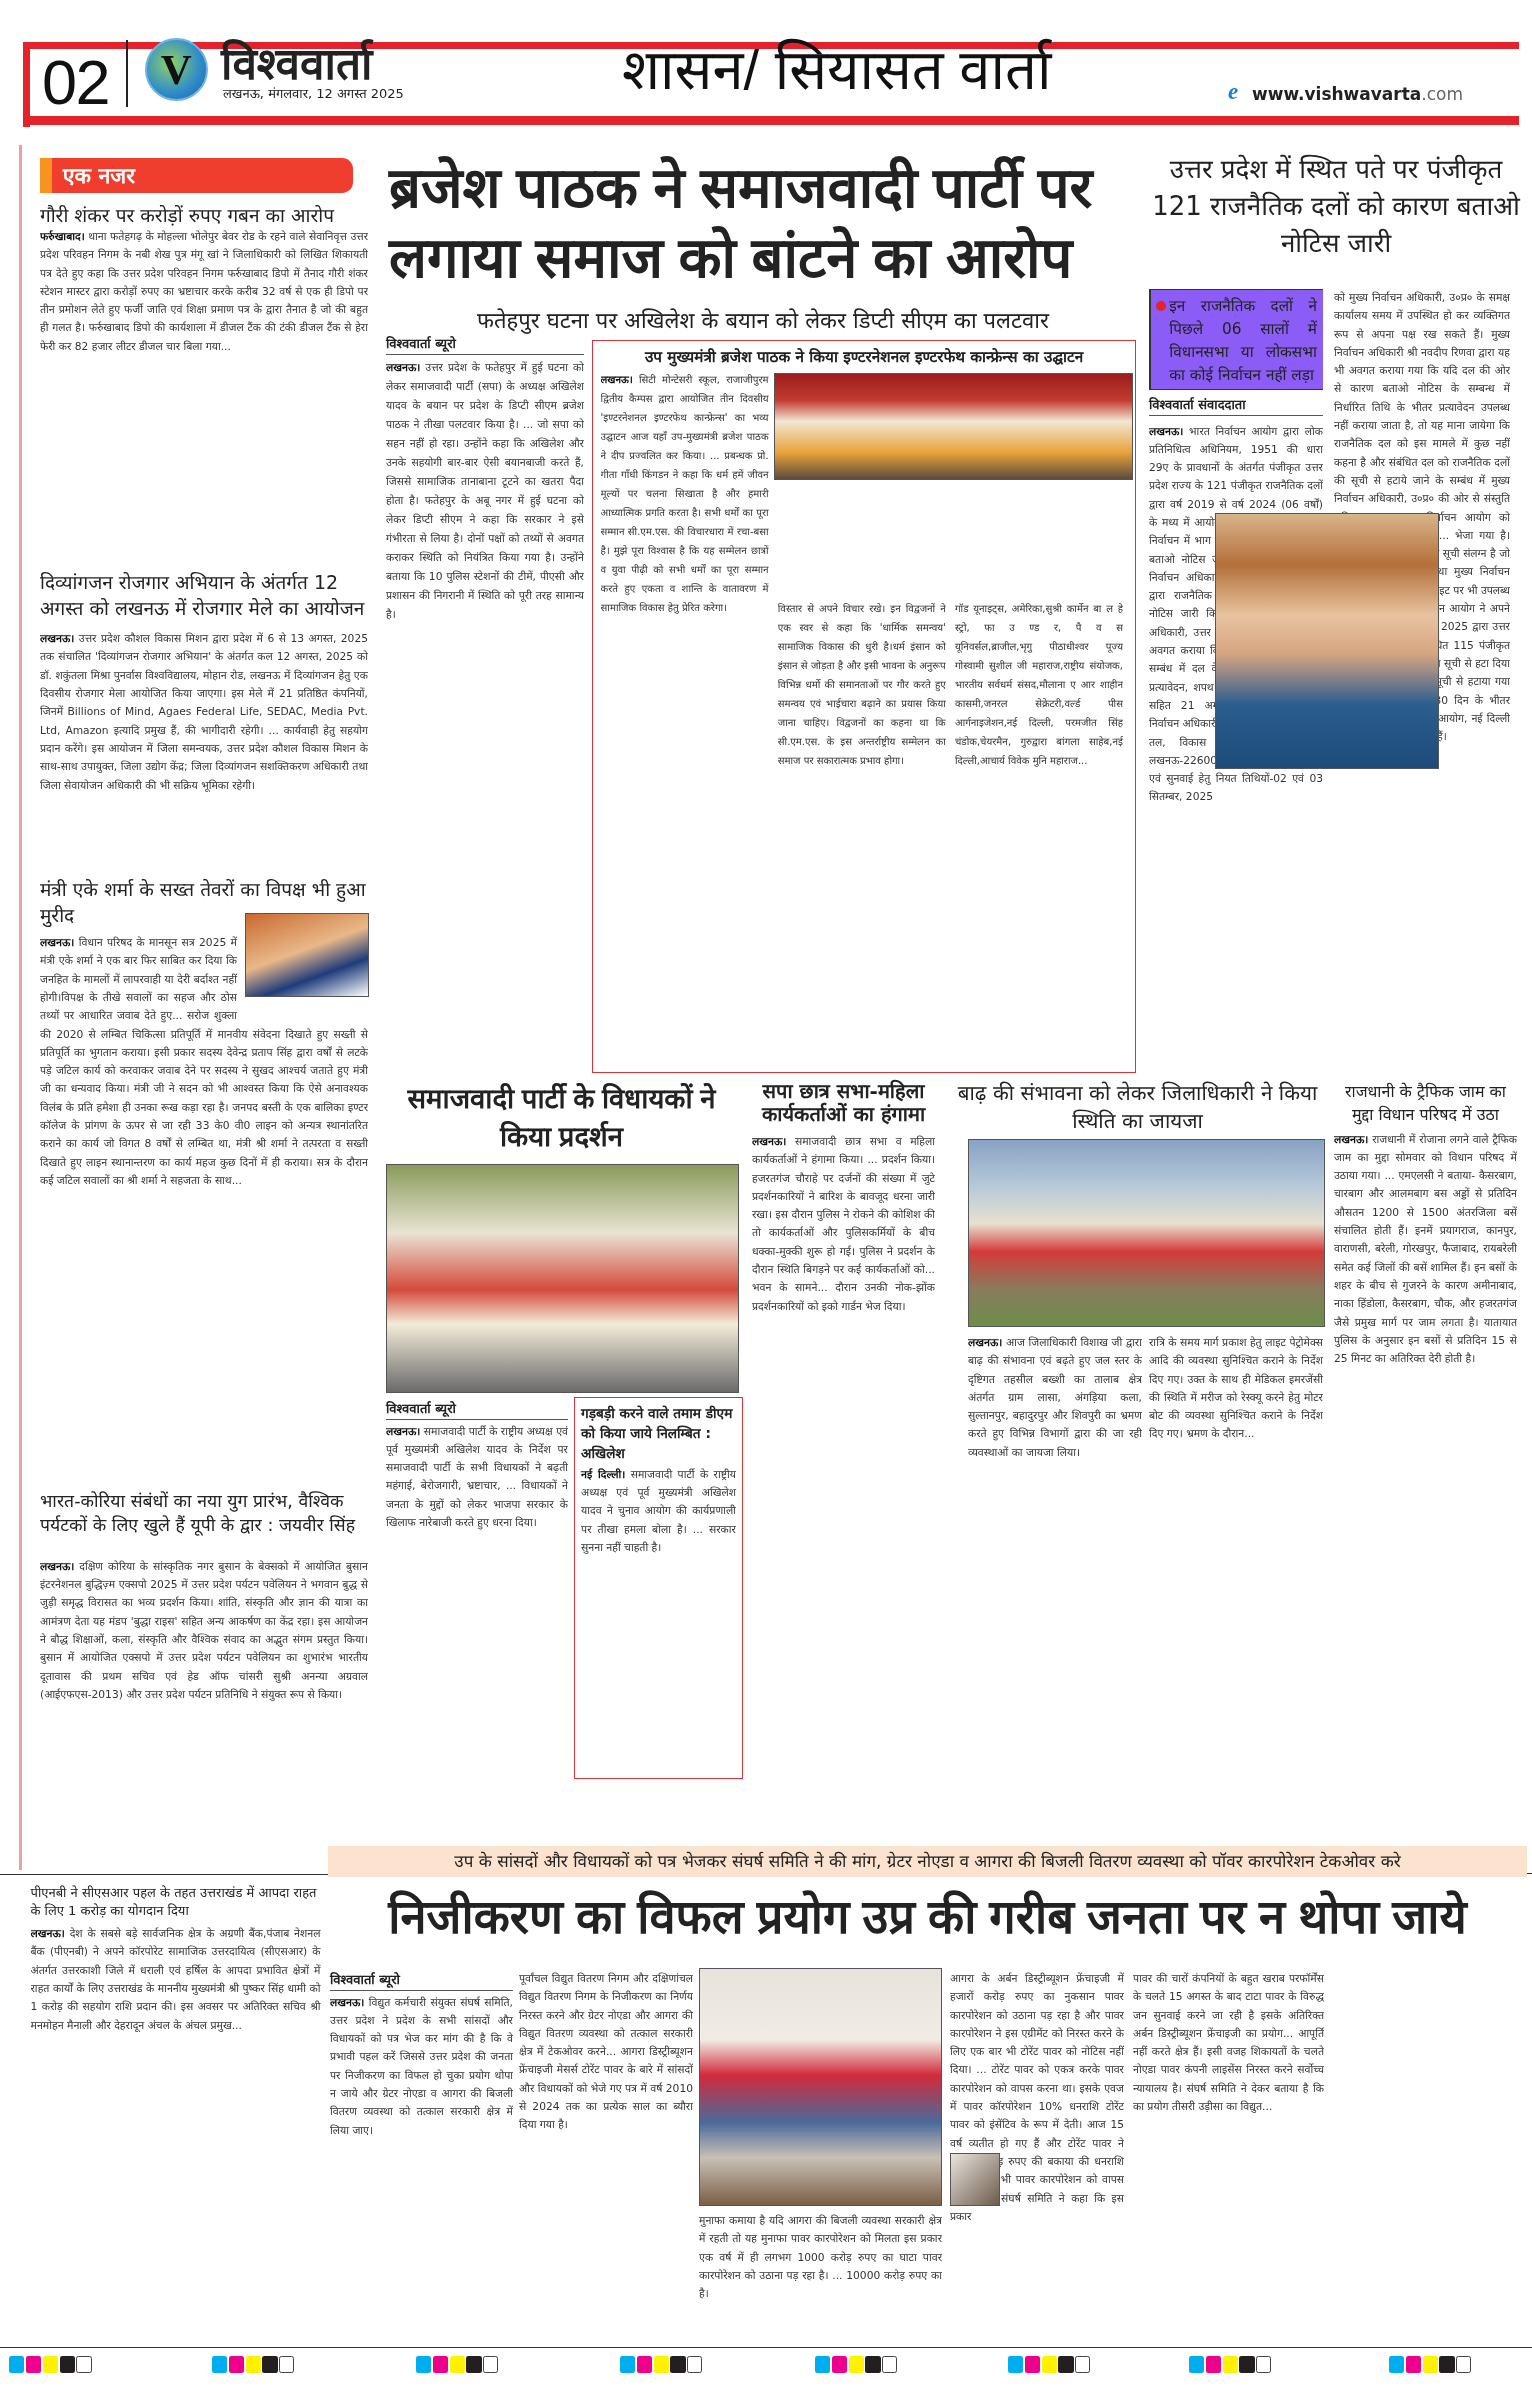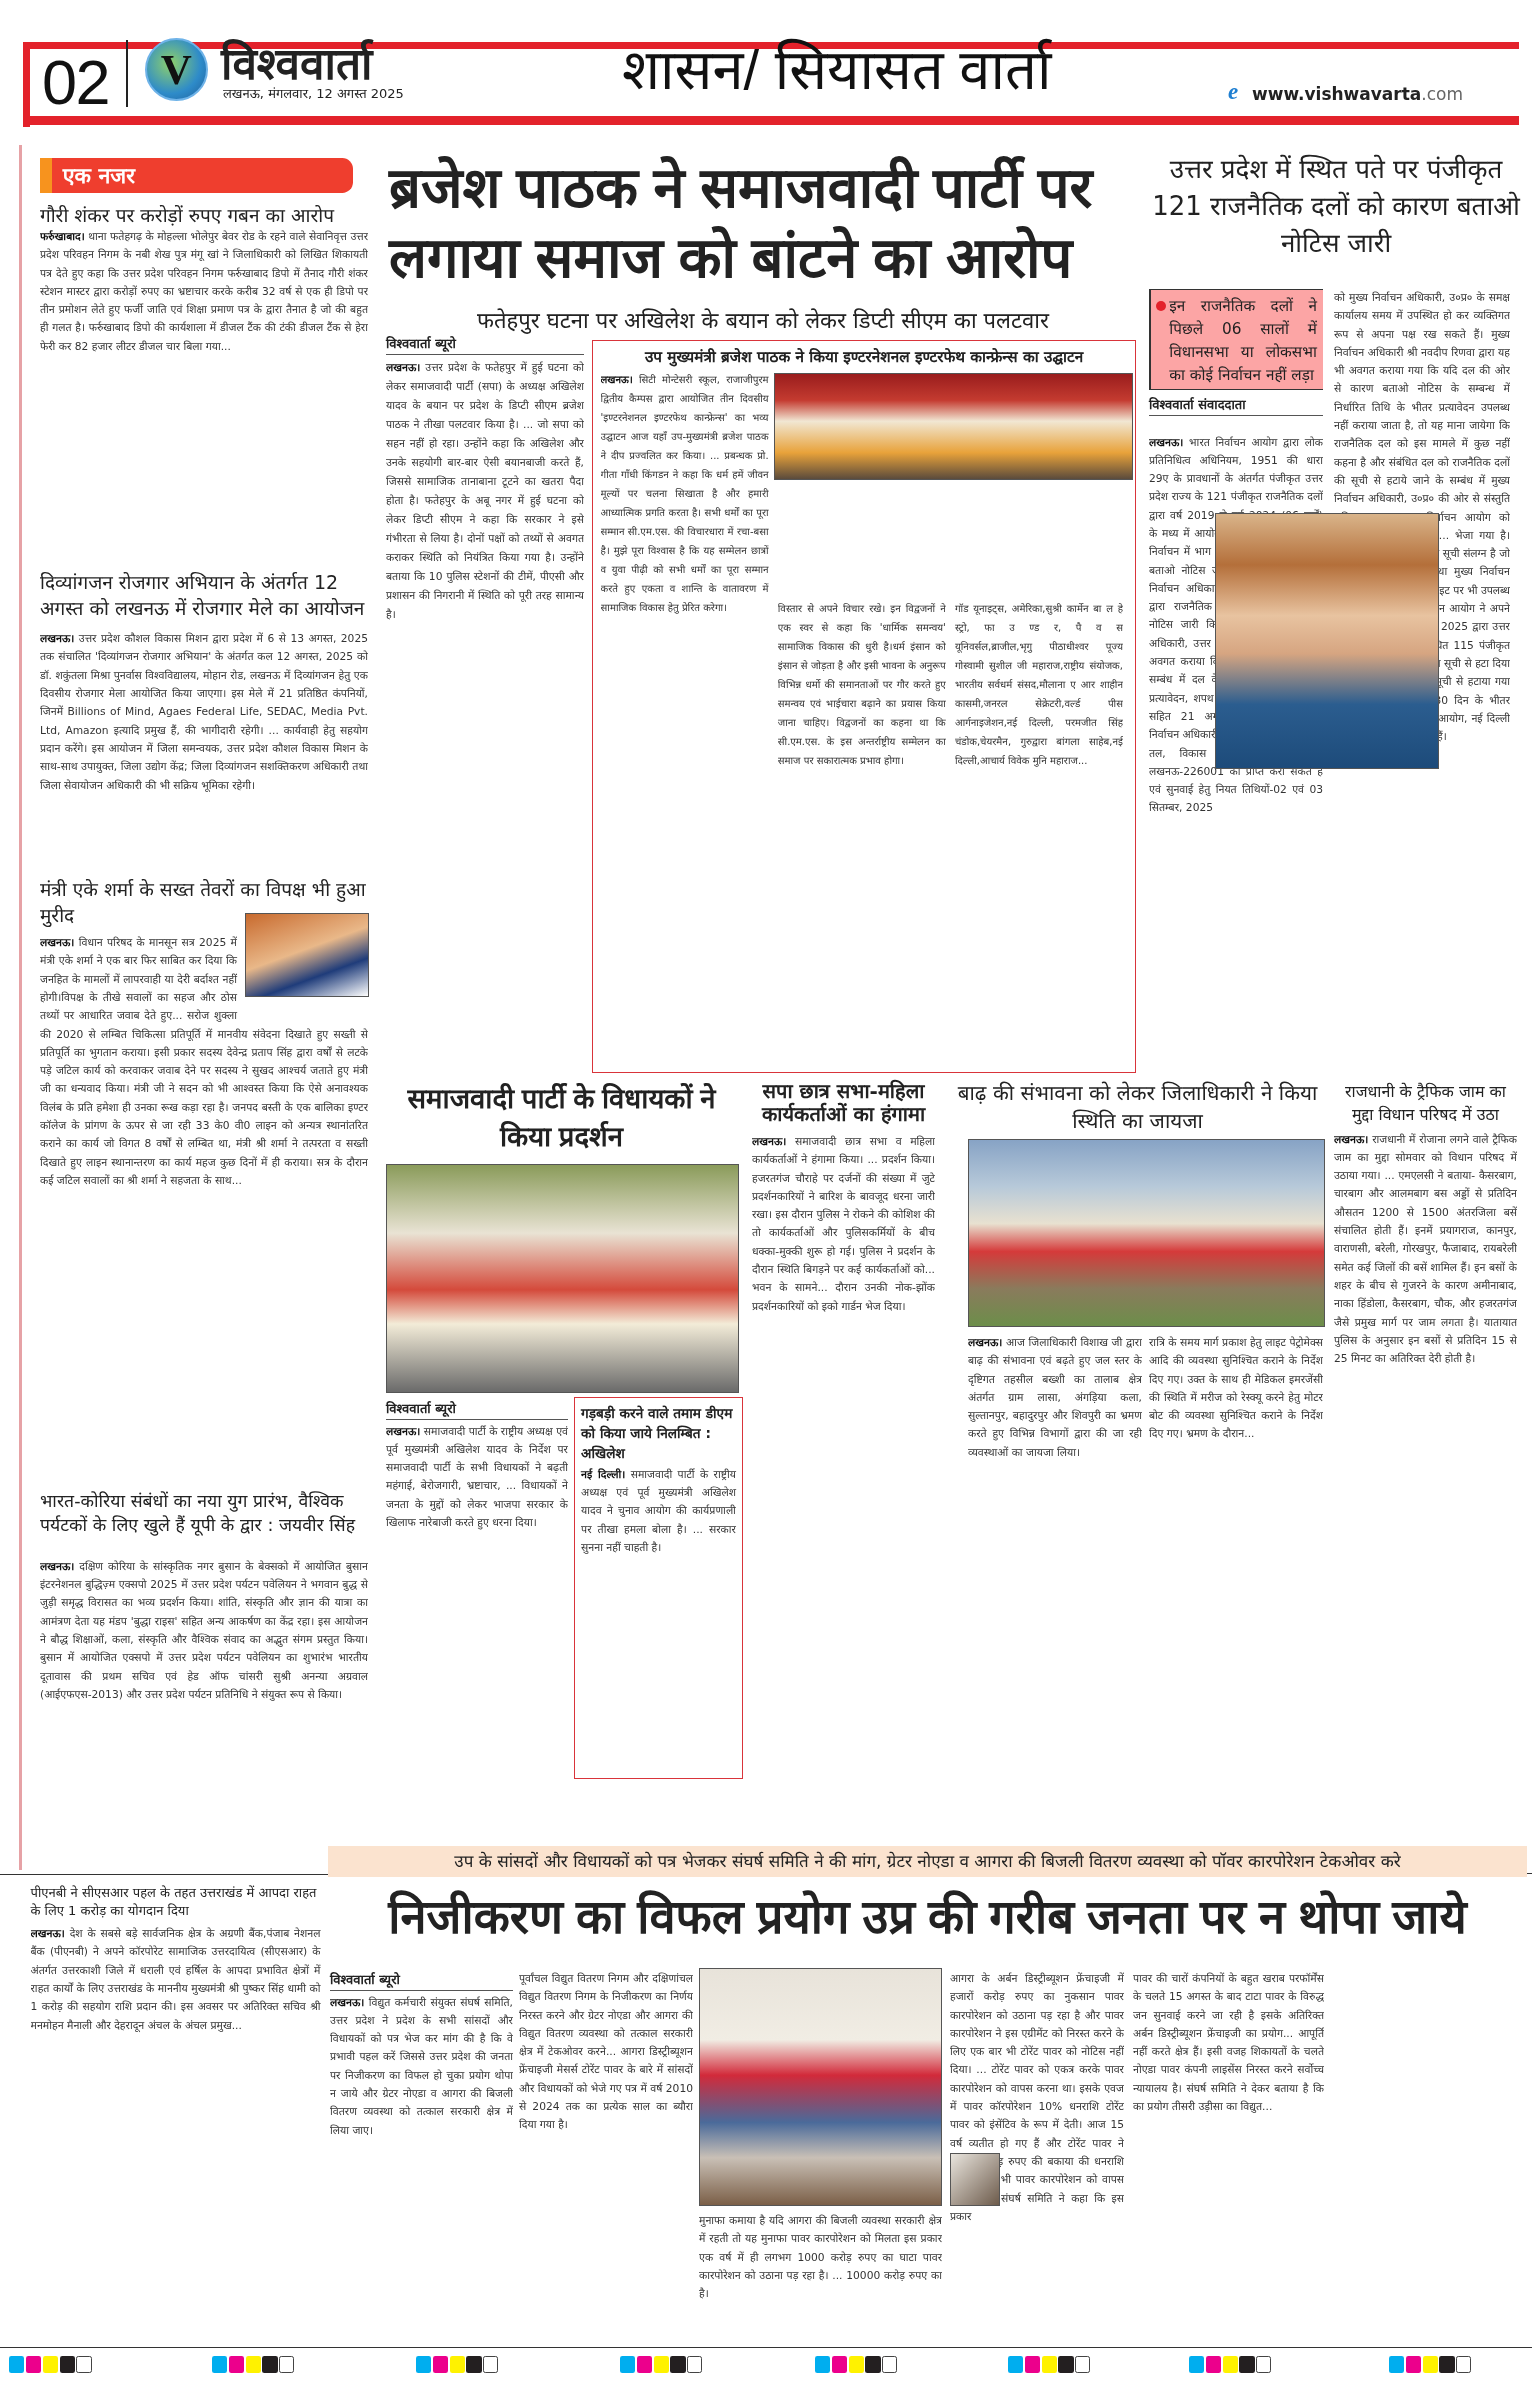--- a/index.html
+++ b/index.html
@@ -99,7 +99,7 @@
 </div>
 
 <div class="abs" style="left:1149px;top:151px;width:374px;text-align:center;font-size:26px;line-height:37px;color:#222">उत्तर प्रदेश में स्थित पते पर पंजीकृत 121 राजनैतिक दलों को कारण बताओ नोटिस जारी</div>
-<div class="abs" style="left:1149px;top:289px;width:174px;height:101px;background:#fca5a5;border-left:2.3px solid #333;border-top:1.5px solid #333;border-bottom:1.5px solid #333;padding:4.6px 6.1px 3.1px 18.3px;font-size:15.3px;line-height:23px;color:#222;text-align:justify">
+<div class="abs" style="left:1149px;top:289px;width:174px;height:101px;background:#8b5cf6;border-left:2.3px solid #333;border-top:1.5px solid #333;border-bottom:1.5px solid #333;padding:4.6px 6.1px 3.1px 18.3px;font-size:15.3px;line-height:23px;color:#222;text-align:justify">
   <span class="abs" style="left:4.6px;top:10.7px;width:10.7px;height:10.7px;border-radius:50%;background:#e3222b"></span>
   <span>इन राजनैतिक दलों ने पिछले 06 सालों में विधानसभा या लोकसभा का कोई निर्वाचन नहीं लड़ा</span>
 </div>

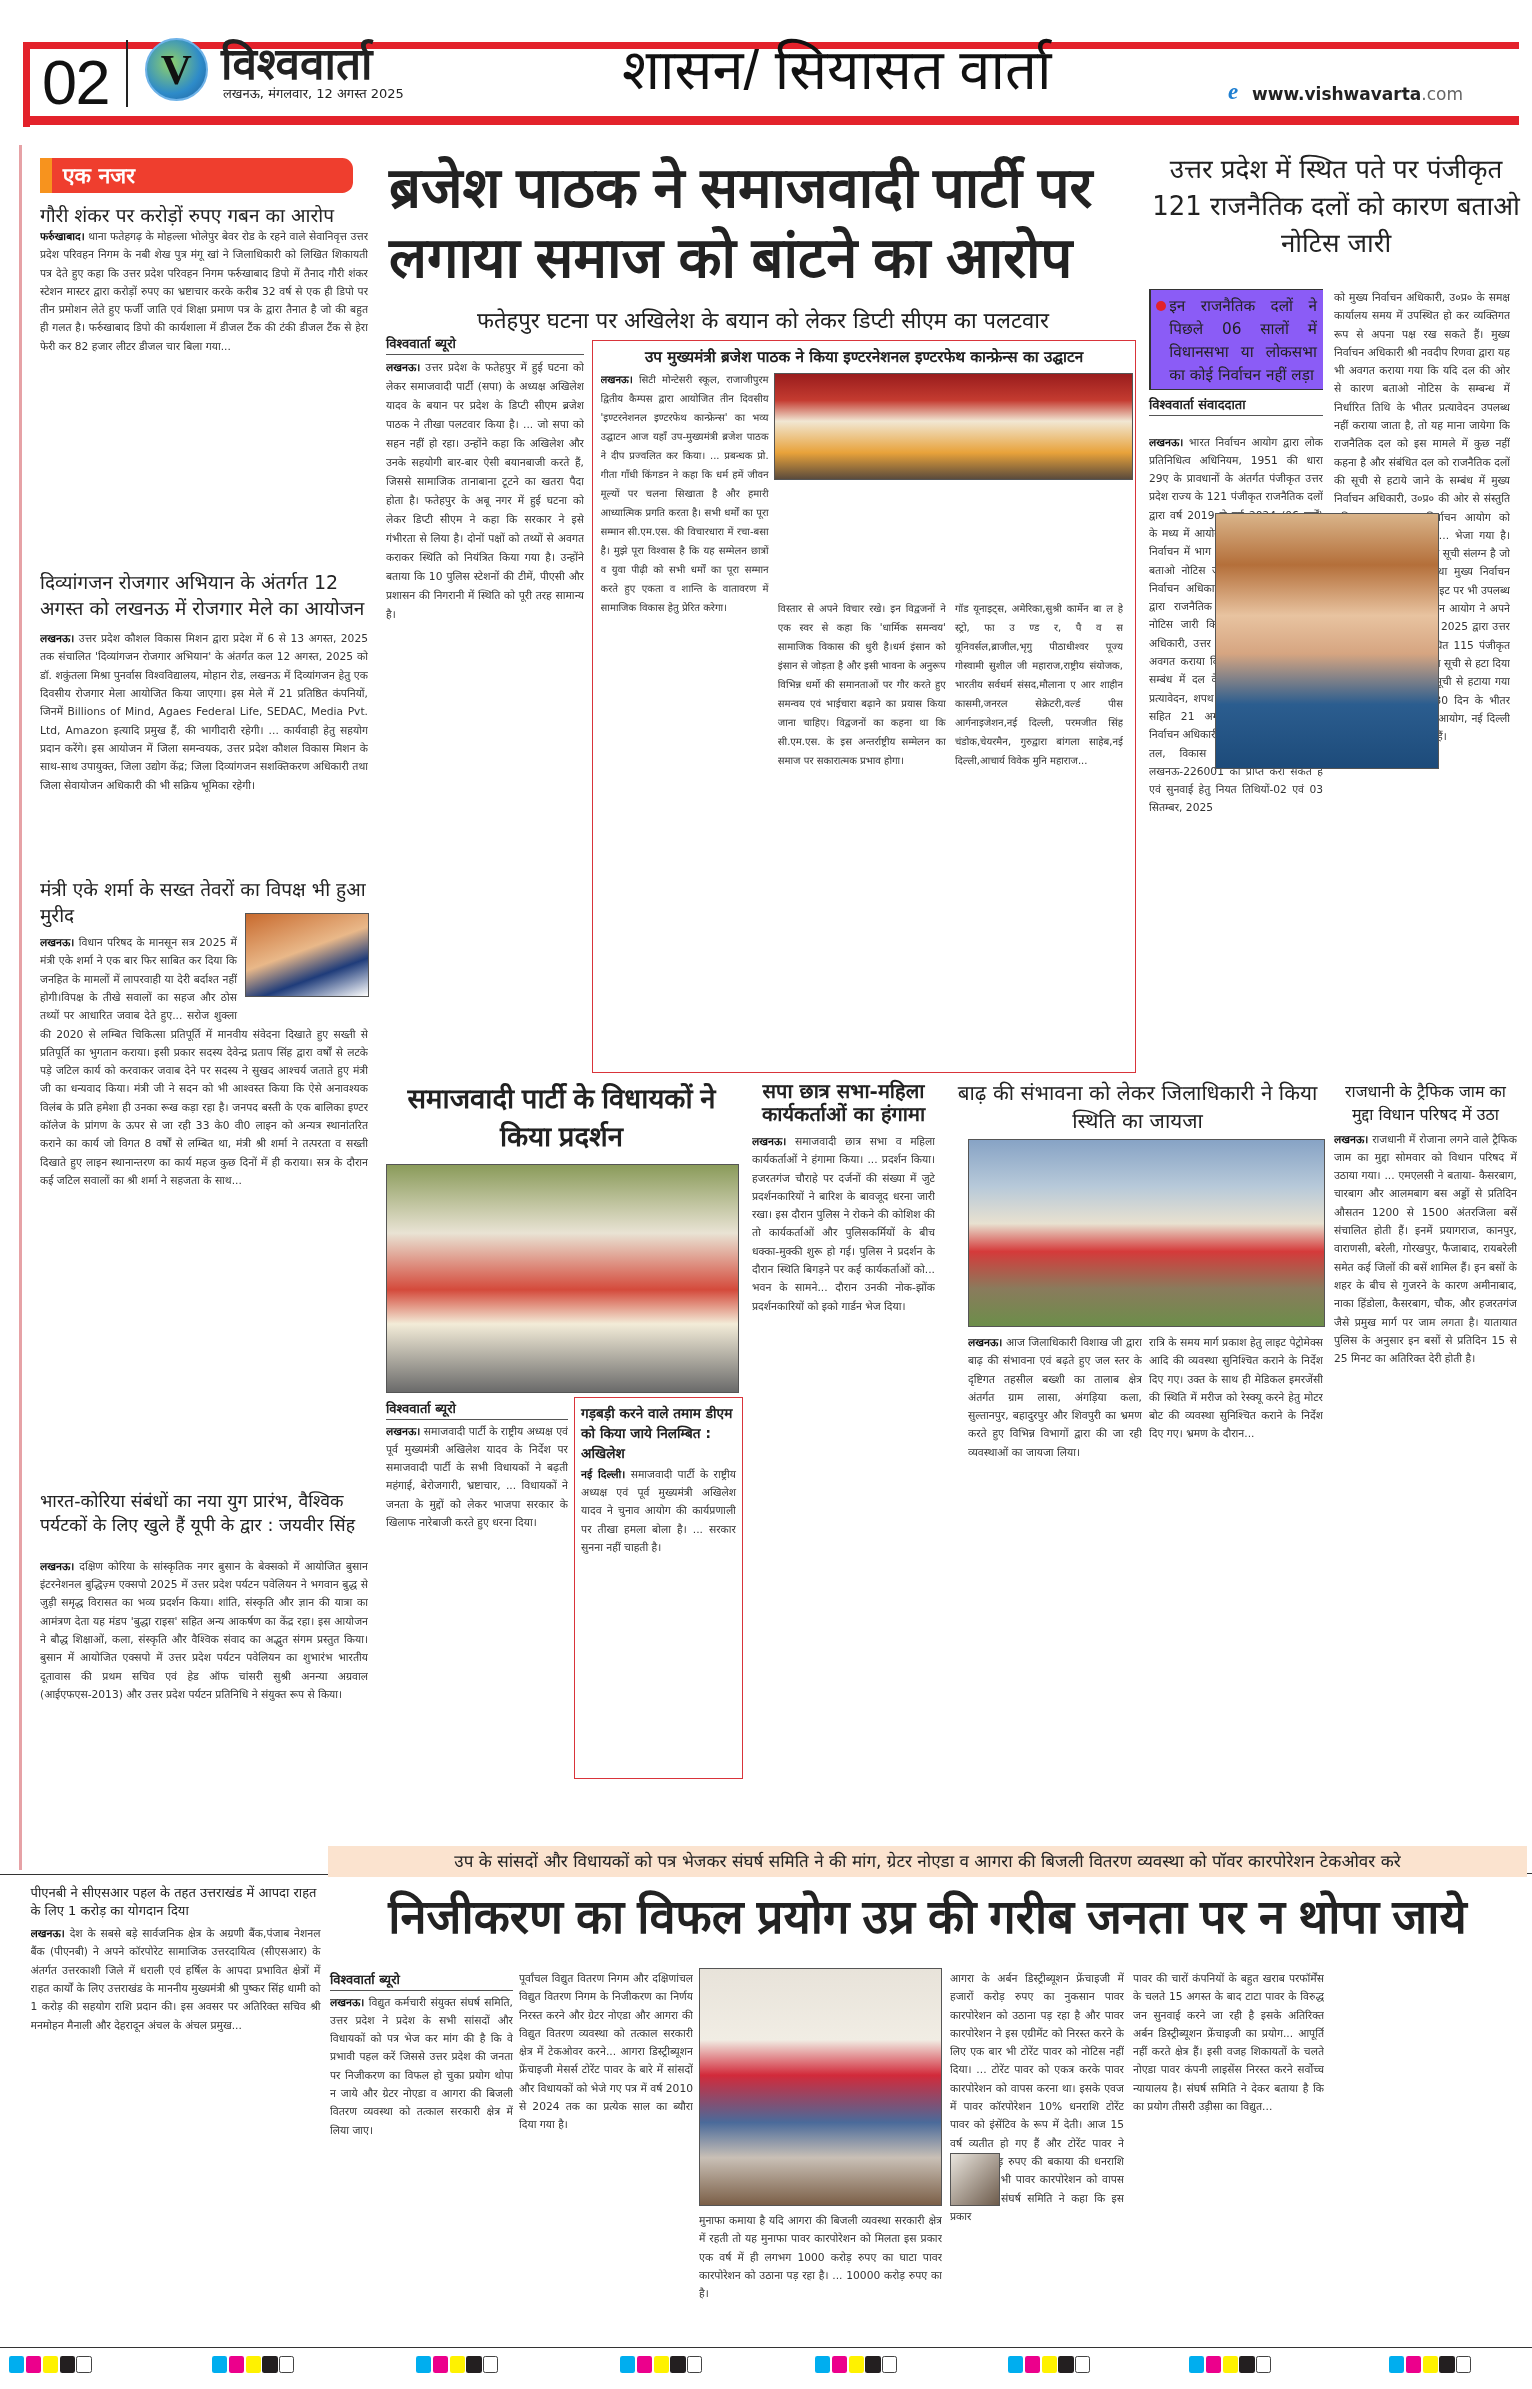--- a/index.html
+++ b/index.html
@@ -104,7 +104,7 @@
   <span>इन राजनैतिक दलों ने पिछले 06 सालों में विधानसभा या लोकसभा का कोई निर्वाचन नहीं लड़ा</span>
 </div>
 <div class="abs" style="left:1149px;top:395px;width:174px">
-  <div style="font-size:13px;font-weight:bold;border-bottom:1.5px solid #555;padding-bottom:1.5px;margin-bottom:18px">विश्ववार्ता संवाददाता</div>
+  <div style="font-size:13px;font-weight:bold;border-bottom:1.5px solid #555;padding-bottom:1.5px;margin-bottom:7px">विश्ववार्ता संवाददाता</div>
   <div class="txt" style="height:878px;overflow:hidden;font-size:10.7px;line-height:18.3px"><div style="float:right;width:0;height:0"></div><b>लखनऊ।</b> <span>भारत निर्वाचन आयोग द्वारा लोक प्रतिनिधित्व अधिनियम, 1951 की धारा 29ए के प्रावधानों के अंतर्गत पंजीकृत उत्तर प्रदेश राज्य के 121 पंजीकृत राजनैतिक दलों द्वारा वर्ष 2019 से वर्ष 2024 (06 वर्षों) के मध्य में आयोग द्वारा आयोजित किसी भी निर्वाचन में भाग न लेने वाले दलों को कारण बताओ नोटिस जारी करने के निर्देश मुख्य निर्वाचन अधिकारी, उत्तर प्रदेश... लखनऊ द्वारा राजनैतिक दलों को कारण बताओ नोटिस जारी किया गया है।मुख्य निर्वाचन अधिकारी, उत्तर प्रदेश श्री नवदीप रिणवा ने अवगत कराया कि कारण बताओ नोटिस के सम्बंध में दल के अध्यक्ष/महासचिव अपना प्रत्यावेदन, शपथ पत्र एवं सुसंगत अभिलेखों सहित 21 अगस्त, 2025 तक मुख्य निर्वाचन अधिकारी, उ०प्र०, के कार्यालय चतुर्थ तल, विकास भवन, जनपथ मार्केट, लखनऊ-226001 को प्राप्त करा सकते हैं एवं सुनवाई हेतु नियत तिथियों-02 एवं 03 सितम्बर, 2025</span></div>
 </div>
 <div class="abs txt" style="left:1334px;top:289px;width:176px;height:985px;overflow:hidden;font-size:10.7px;line-height:18.3px">को मुख्य निर्वाचन अधिकारी, उ०प्र० के समक्ष कार्यालय समय में उपस्थित हो कर व्यक्तिगत रूप से अपना पक्ष रख सकते हैं। मुख्य निर्वाचन अधिकारी श्री नवदीप रिणवा द्वारा यह भी अवगत कराया गया कि यदि दल की ओर से कारण बताओ नोटिस के सम्बन्ध में निर्धारित तिथि के भीतर प्रत्यावेदन उपलब्ध नहीं कराया जाता है, तो यह माना जायेगा कि राजनैतिक दल को इस मामले में कुछ नहीं कहना है और संबंधित दल को राजनैतिक दलों की सूची से हटाये जाने के सम्बंध में मुख्य निर्वाचन अधिकारी, उ०प्र० की ओर से संस्तुति सहित प्रस्ताव भारत निर्वाचन आयोग को प्रेषित कर दिया जायेगा। ... भेजा गया है। उपर्युक्त राजनैतिक दलों की सूची संलग्न है जो भारत निर्वाचन आयोग तथा मुख्य निर्वाचन अधिकारी, उ०प्र० की वेबसाइट पर भी उपलब्ध है। इसके पूर्व भारत निर्वाचन आयोग ने अपने आदेश दिनांक 09 अगस्त, 2025 द्वारा उत्तर प्रदेश राज्य के पते पर स्थित 115 पंजीकृत राजनैतिक दलों को पंजीकृत सूची से हटा दिया है। ऐसे दल जिनका नाम सूची से हटाया गया है, आदेश की तिथि से 30 दिन के भीतर अपना पक्ष भारत निर्वाचन आयोग, नई दिल्ली के समक्ष प्रस्तुत कर सकते हैं।</div>

